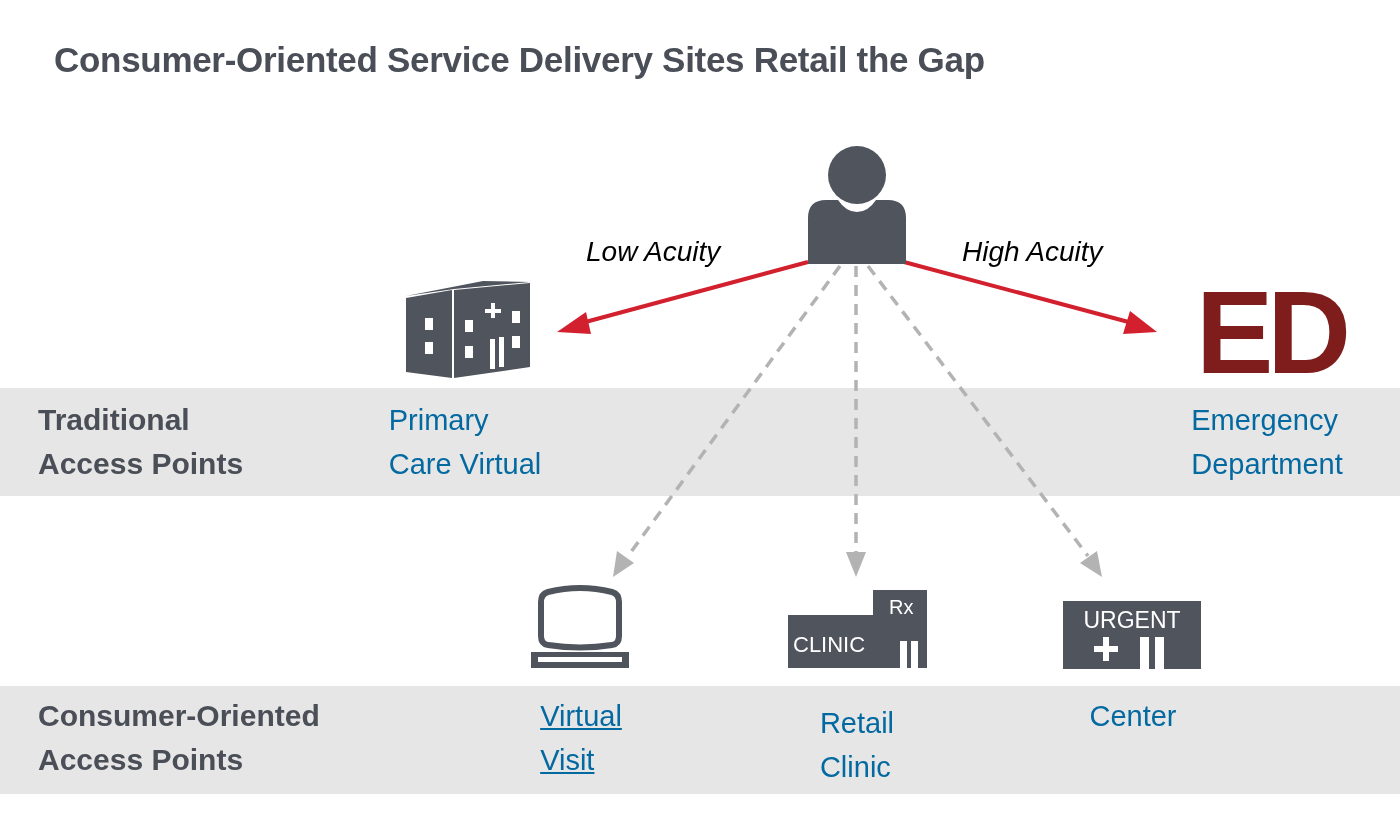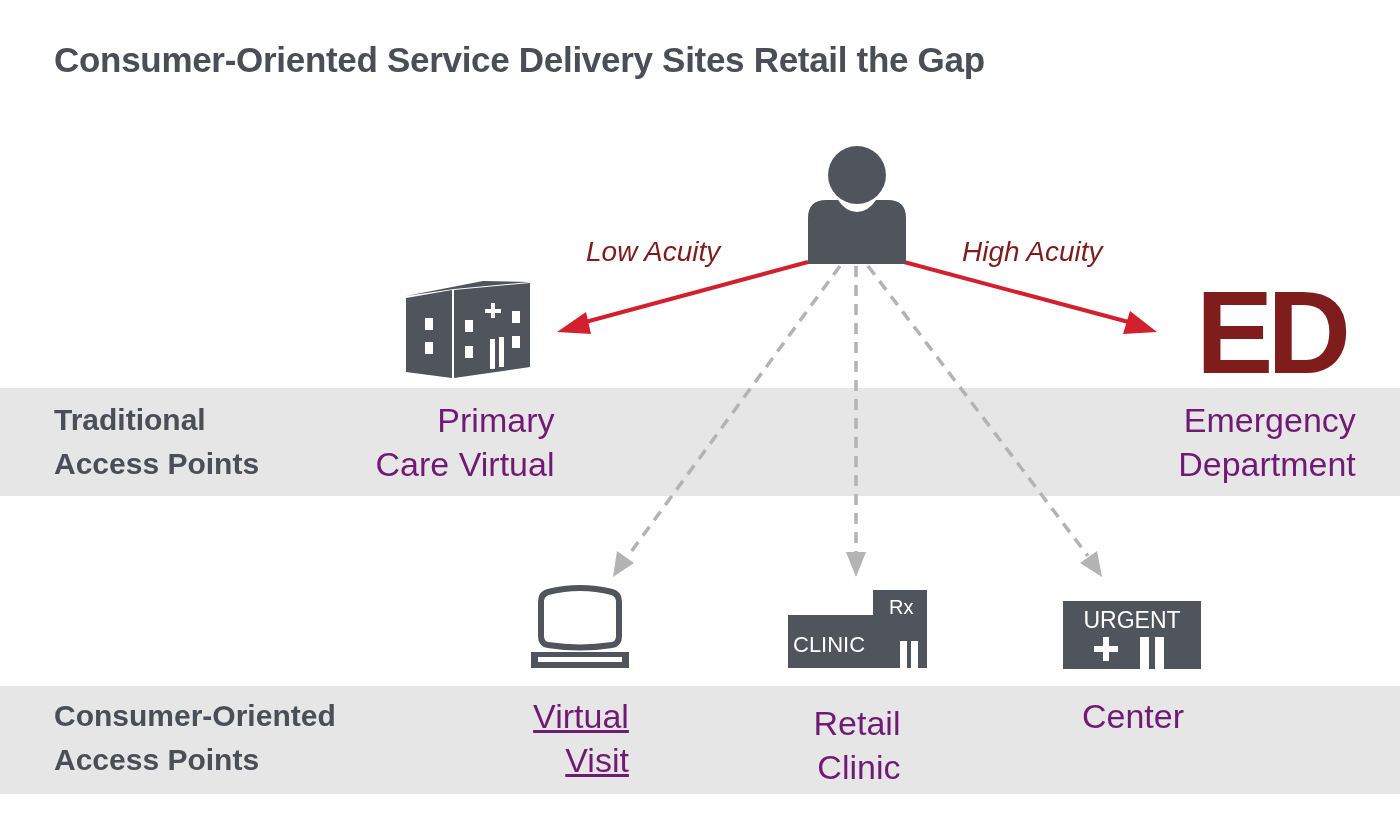--- a/index.html
+++ b/index.html
@@ -14,7 +14,7 @@
                line-height: 44px; white-space: nowrap; }
   .site-label { position: absolute; font-size: 34px; color: #701a75; line-height: 44px;
                 text-align: right; white-space: nowrap; transform: translateX(-50%); }
-  .acuity { position: absolute; font-size: 28px; font-style: italic; color: #7f1d1d; white-space: nowrap; }
+  .acuity { position: absolute; font-size: 28px; font-style: italic; color: #000000; white-space: nowrap; }
   svg.overlay { position: absolute; left: 0; top: 0; }
   .ed-text { position: absolute; left: 1196px; top: 268px; font-size: 116px; font-weight: bold;
              color: #7f1d1d; letter-spacing: -6px; line-height: 130px; }

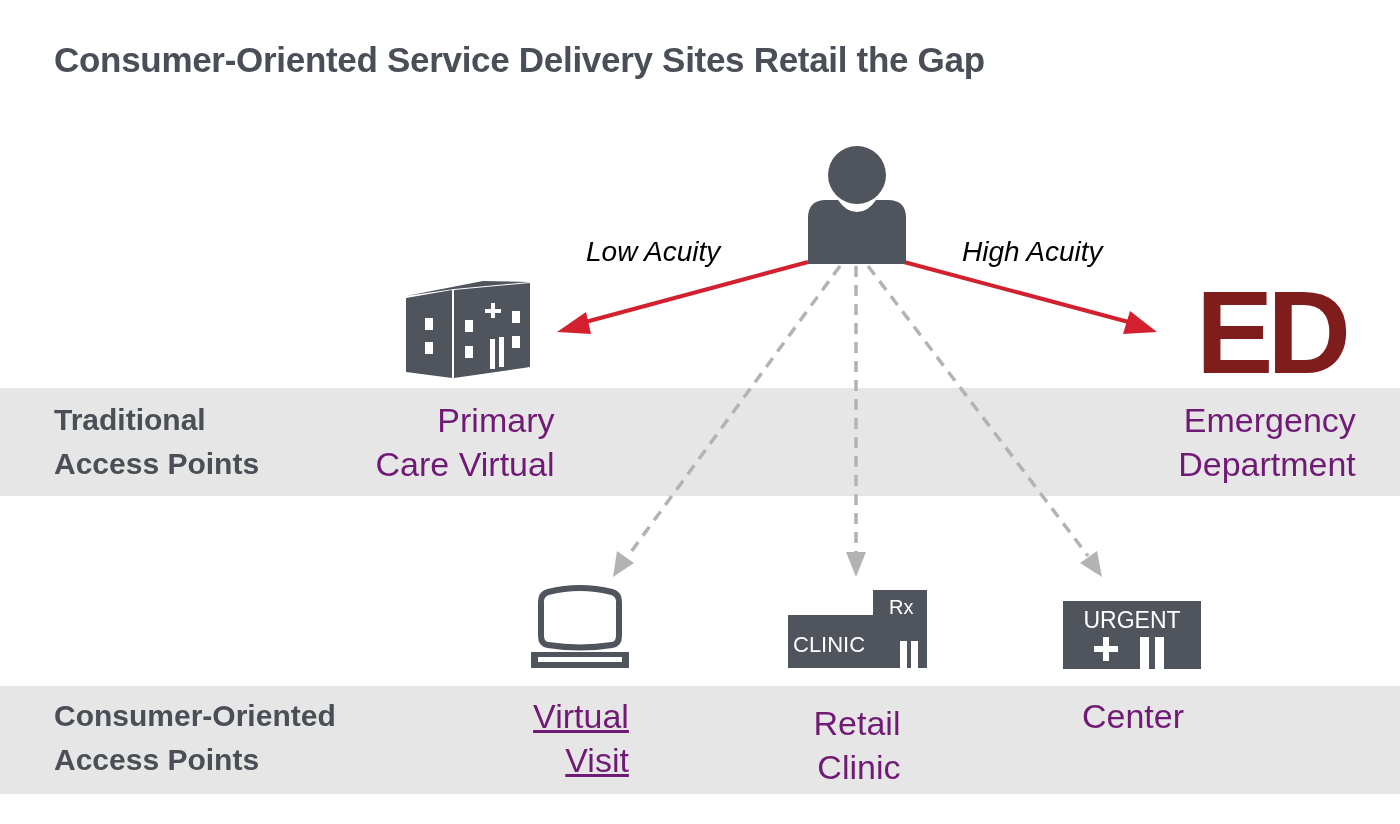--- a/index.html
+++ b/index.html
@@ -10,7 +10,7 @@
   .band { position: absolute; left: 0; width: 1400px; background: #e6e6e6; }
   .band.trad { top: 388px; height: 108px; }
   .band.cons { top: 686px; height: 108px; }
-  .row-label { position: absolute; left: 54px; font-size: 30px; font-weight: bold; color: #4a4e57;
+  .row-label { position: absolute; left: 38px; font-size: 30px; font-weight: bold; color: #4a4e57;
                line-height: 44px; white-space: nowrap; }
   .site-label { position: absolute; font-size: 34px; color: #701a75; line-height: 44px;
                 text-align: right; white-space: nowrap; transform: translateX(-50%); }

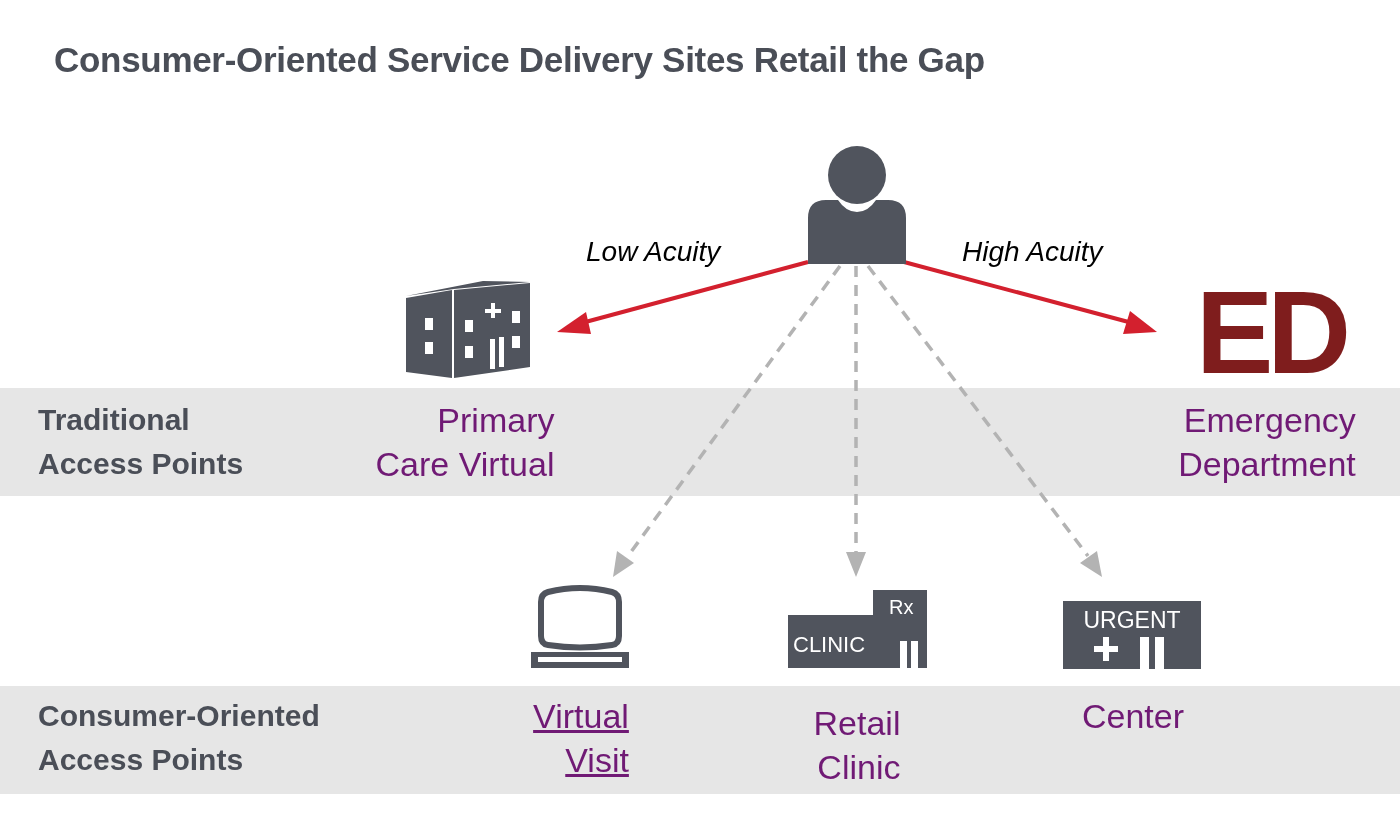--- a/index.html
+++ b/index.html
@@ -12,8 +12,8 @@
   .band.cons { top: 686px; height: 108px; }
   .row-label { position: absolute; left: 38px; font-size: 30px; font-weight: bold; color: #4a4e57;
                line-height: 44px; white-space: nowrap; }
-  .site-label { position: absolute; font-size: 34px; color: #701a75; line-height: 44px;
-                text-align: right; white-space: nowrap; transform: translateX(-50%); }
+  .site-label { position: absolute; font-size: 29px; color: #0369a1; line-height: 44px;
+                text-align: left; white-space: nowrap; transform: translateX(-50%); }
   .acuity { position: absolute; font-size: 28px; font-style: italic; color: #000000; white-space: nowrap; }
   svg.overlay { position: absolute; left: 0; top: 0; }
   .ed-text { position: absolute; left: 1196px; top: 268px; font-size: 116px; font-weight: bold;

